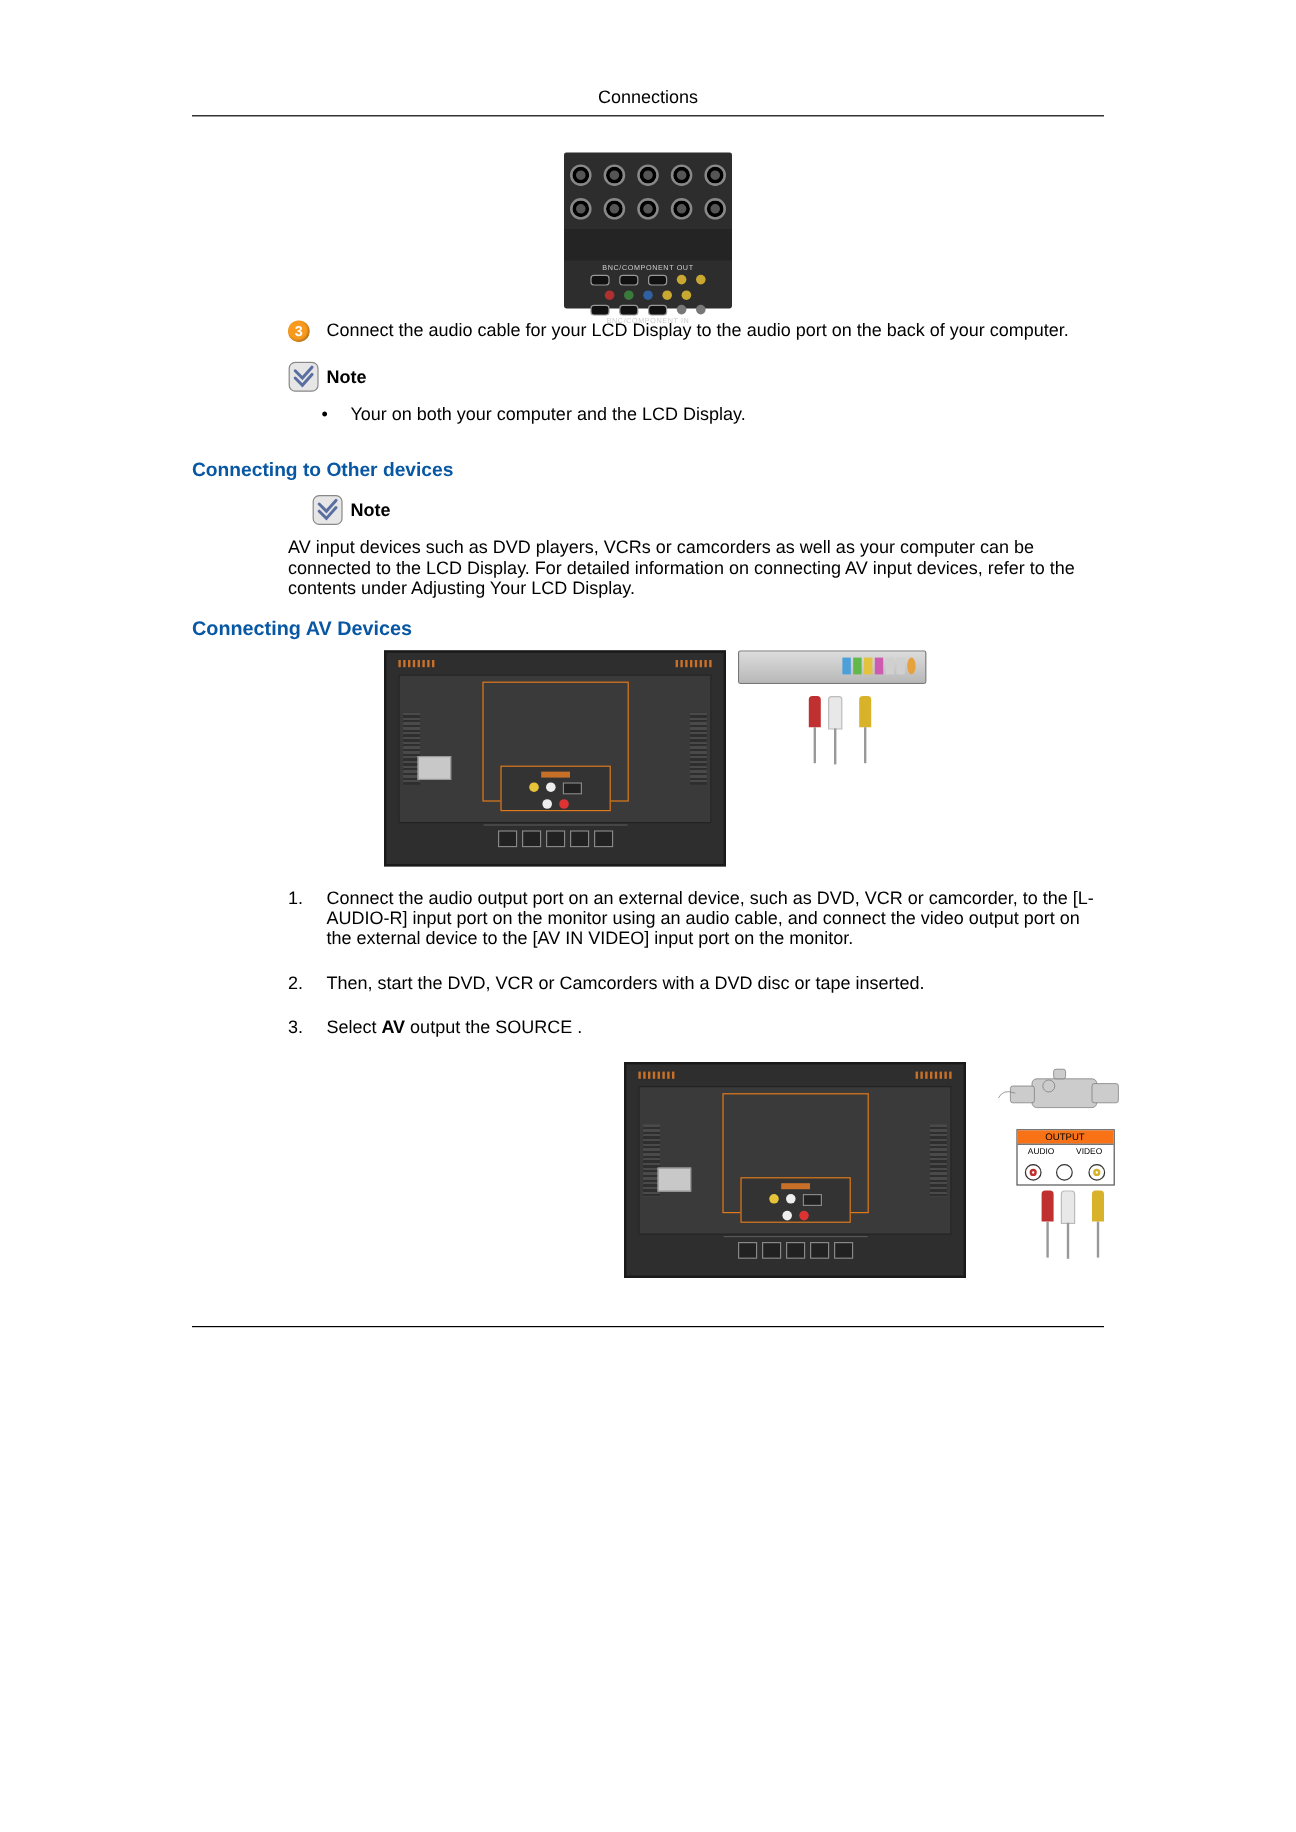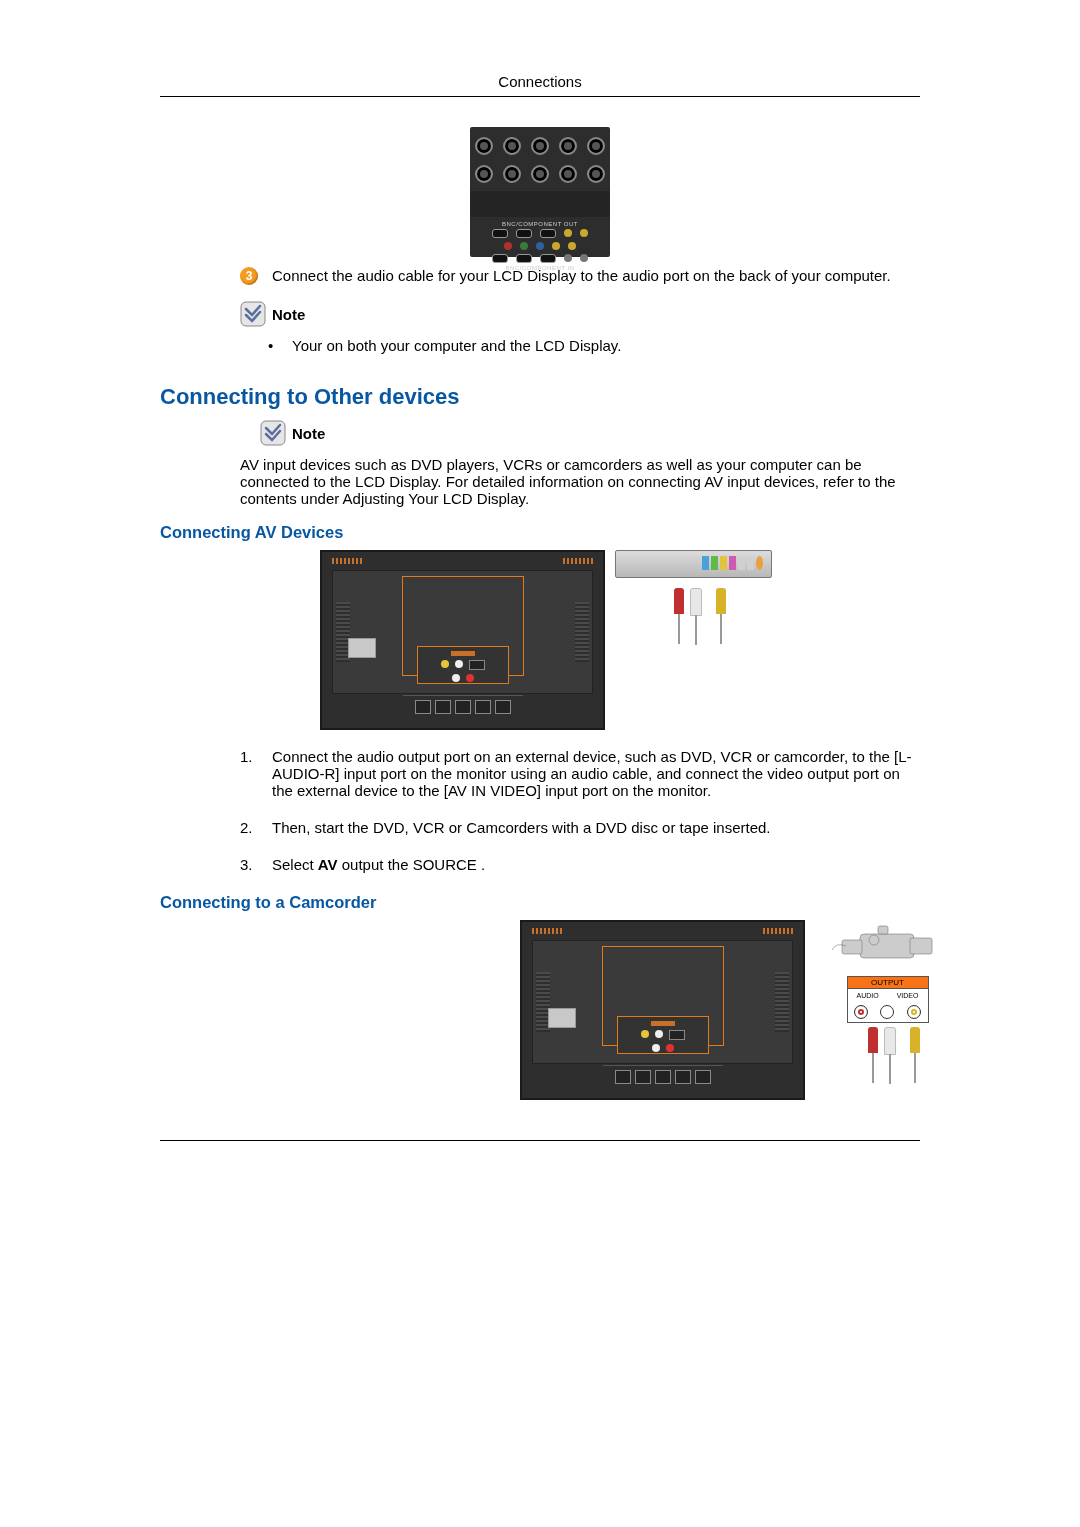--- a/index.html
+++ b/index.html
@@ -124,7 +124,7 @@
   }
   h2.section {
     color: #0857a3;
-    font-size: 22px;
+    font-size: 16px;
     font-weight: bold;
     margin: 10px 0 2px 0;
   }

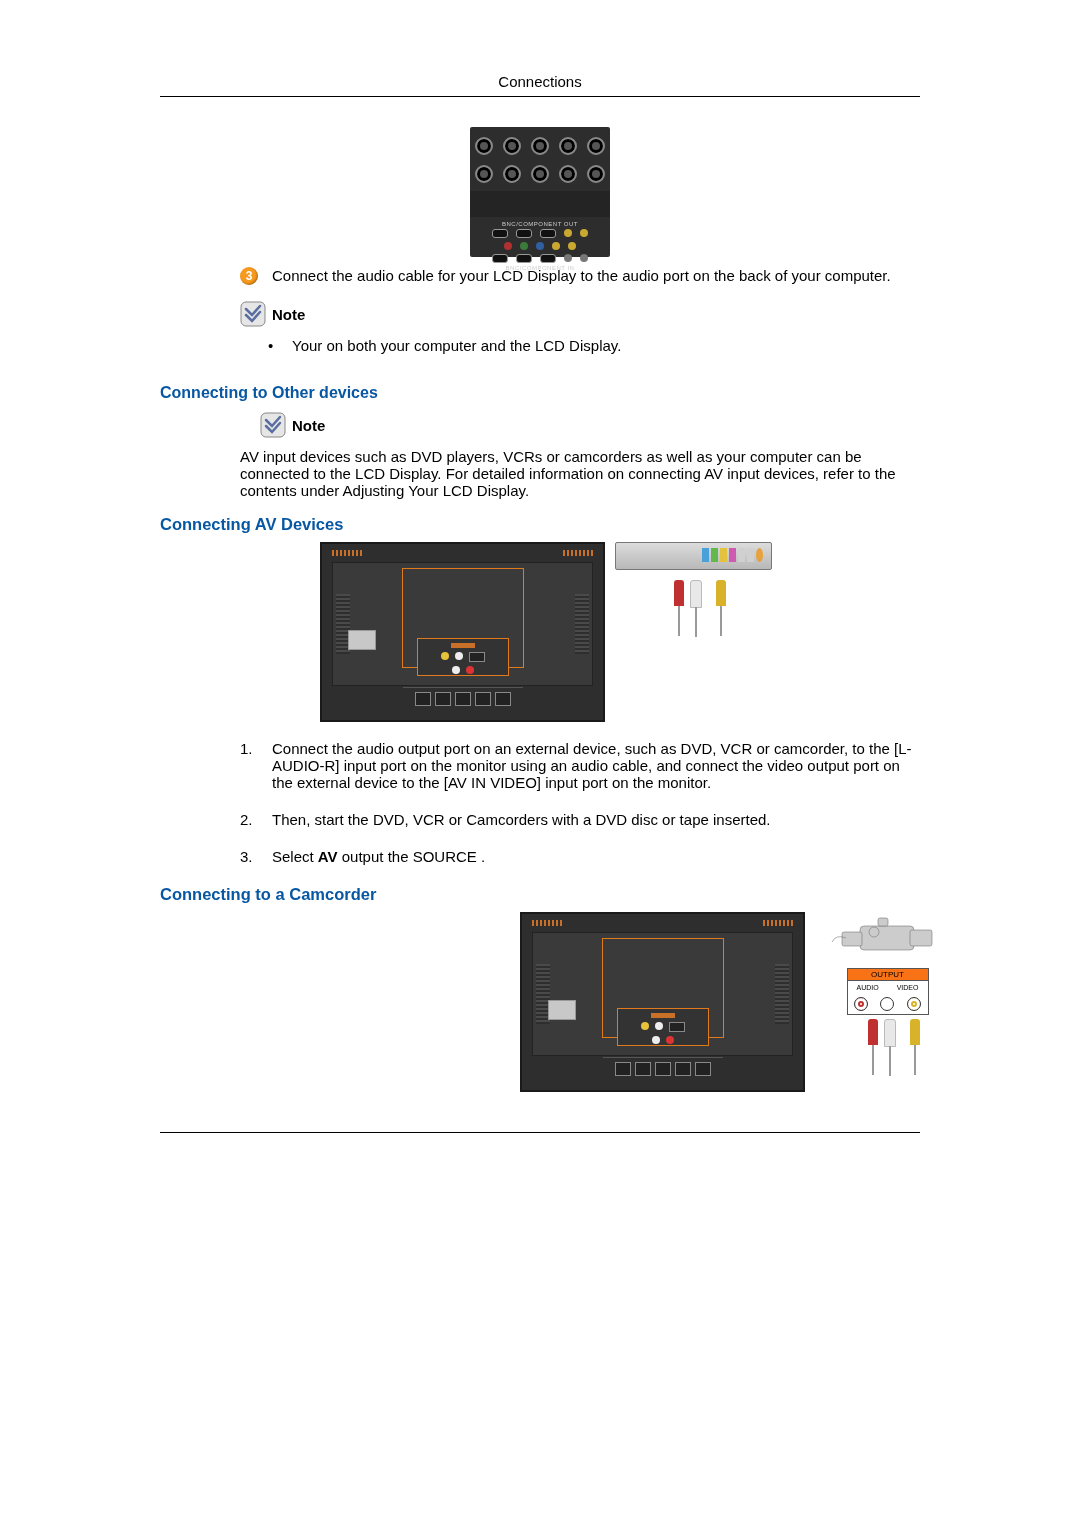--- a/index.html
+++ b/index.html
@@ -435,7 +435,6 @@
     </li>
   </ol>
 
-  <h3 class="sub">Connecting to a Camcorder</h3>
 
   <div class="device-figure camcorder-figure">
     <div class="tv-wrap">

